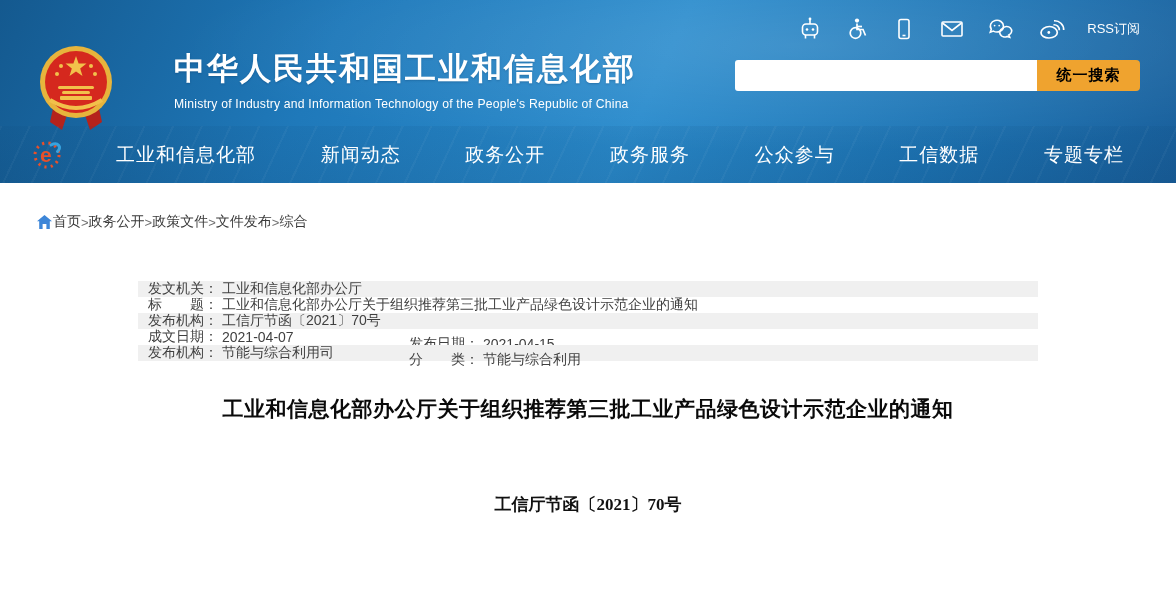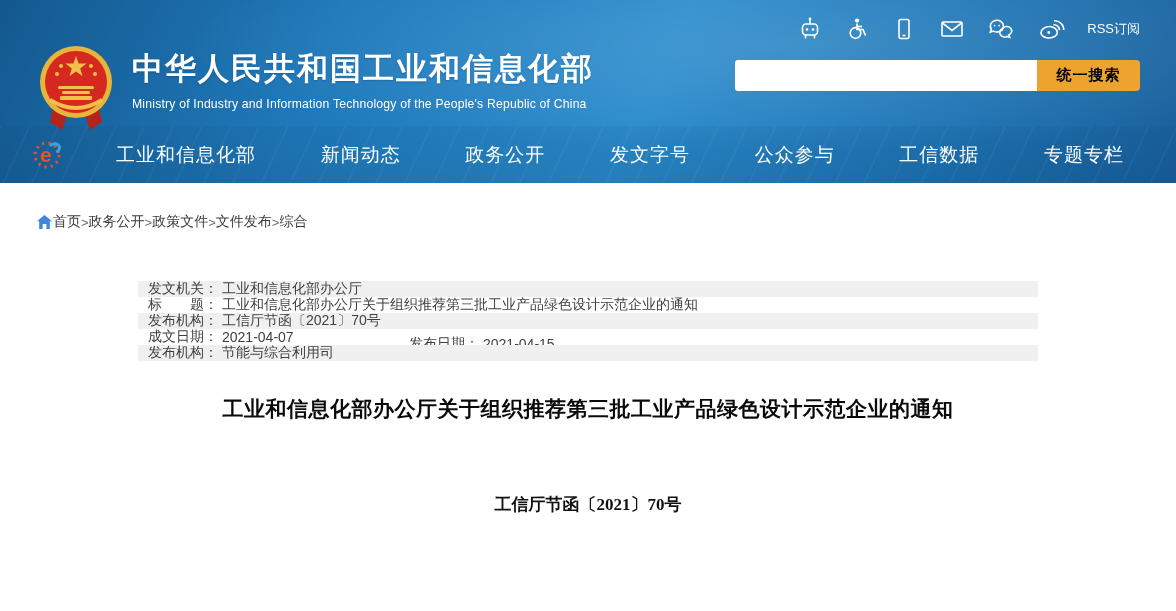--- a/index.html
+++ b/index.html
@@ -19,7 +19,7 @@
   .utility .uicon { display:block; cursor:pointer; }
   .rss-label { font-size:13px; color:#fff; cursor:pointer; }
 
-  .brand { position:absolute; left:36px; top:42px; display:flex; align-items:flex-start; }
+  .brand { position:absolute; left:36px; top:42px; display:flex; align-items:flex-start;gap:42px; }
   .emblem { width:80px; height:92px; flex:0 0 auto; }
   .brand-text { margin-left:16px; padding-top:6px; }
   .title-cn { font-size:31px; font-weight:bold; letter-spacing:2px; text-shadow:0 1px 2px rgba(0,40,80,.25); }

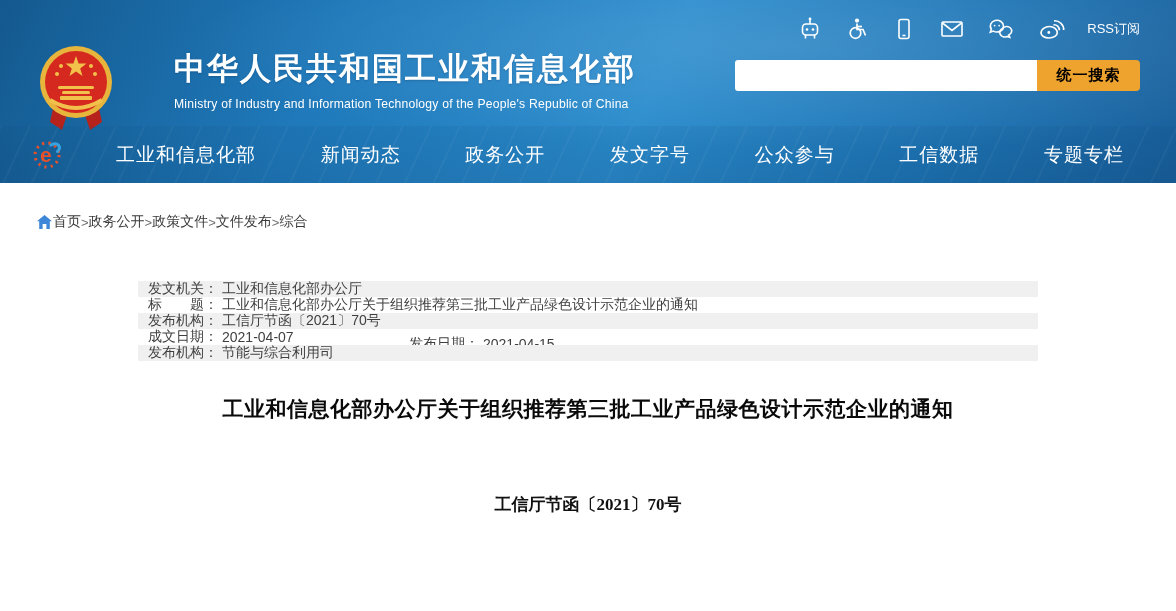--- a/index.html
+++ b/index.html
@@ -174,7 +174,7 @@
       <span class="nav-item">工业和信息化部</span>
       <span class="nav-item">新闻动态</span>
       <span class="nav-item">政务公开</span>
-      <span class="nav-item">发文字号</span>
+      <span class="nav-item">政务服务</span>
       <span class="nav-item">公众参与</span>
       <span class="nav-item">工信数据</span>
       <span class="nav-item">专题专栏</span>

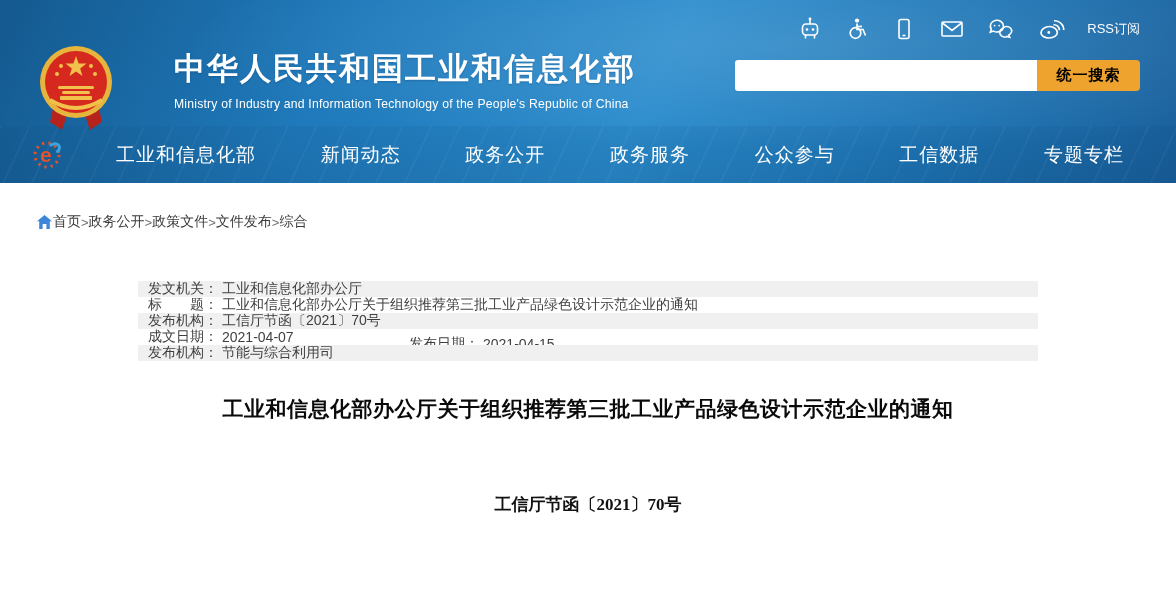--- a/index.html
+++ b/index.html
@@ -231,6 +231,10 @@
       <span class="meta-label">发布机构：</span>
       <span class="meta-value">节能与综合利用司</span>
     </span>
+    <span class="cell cell-2">
+      <span class="meta-label">分　　类：</span>
+      <span class="meta-value">节能与综合利用</span>
+    </span>
   </div>
 </div>
 

